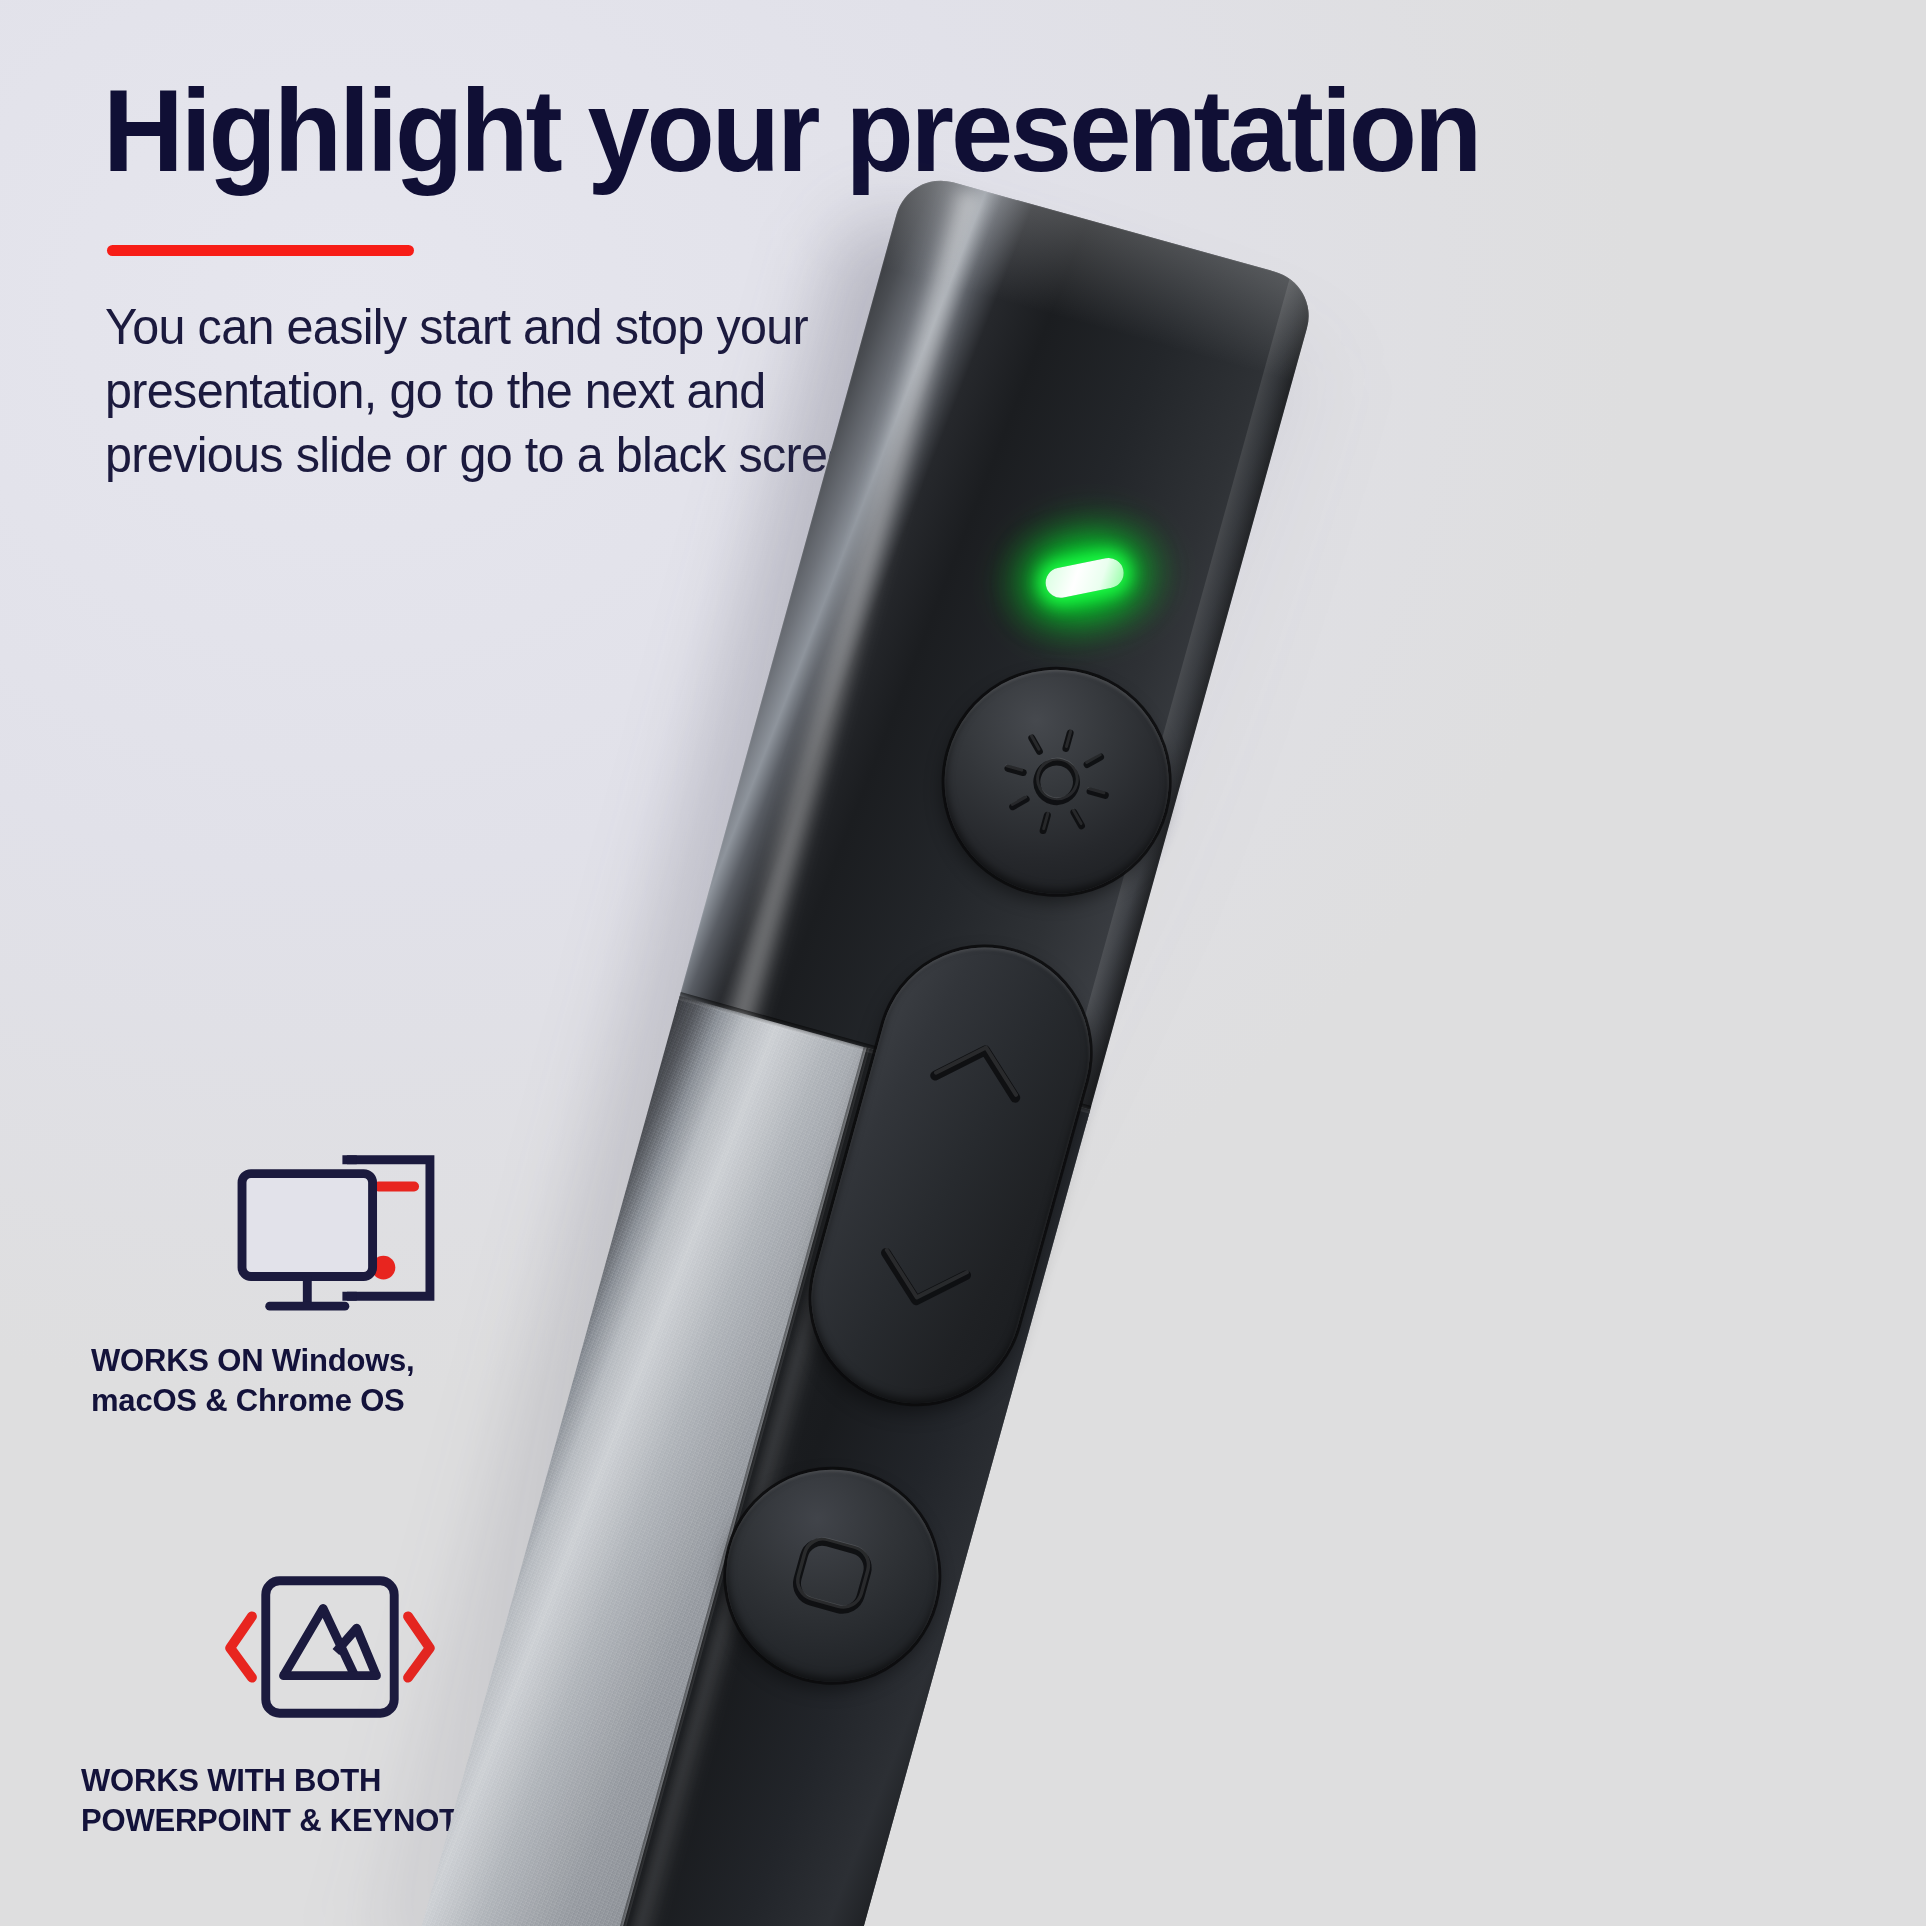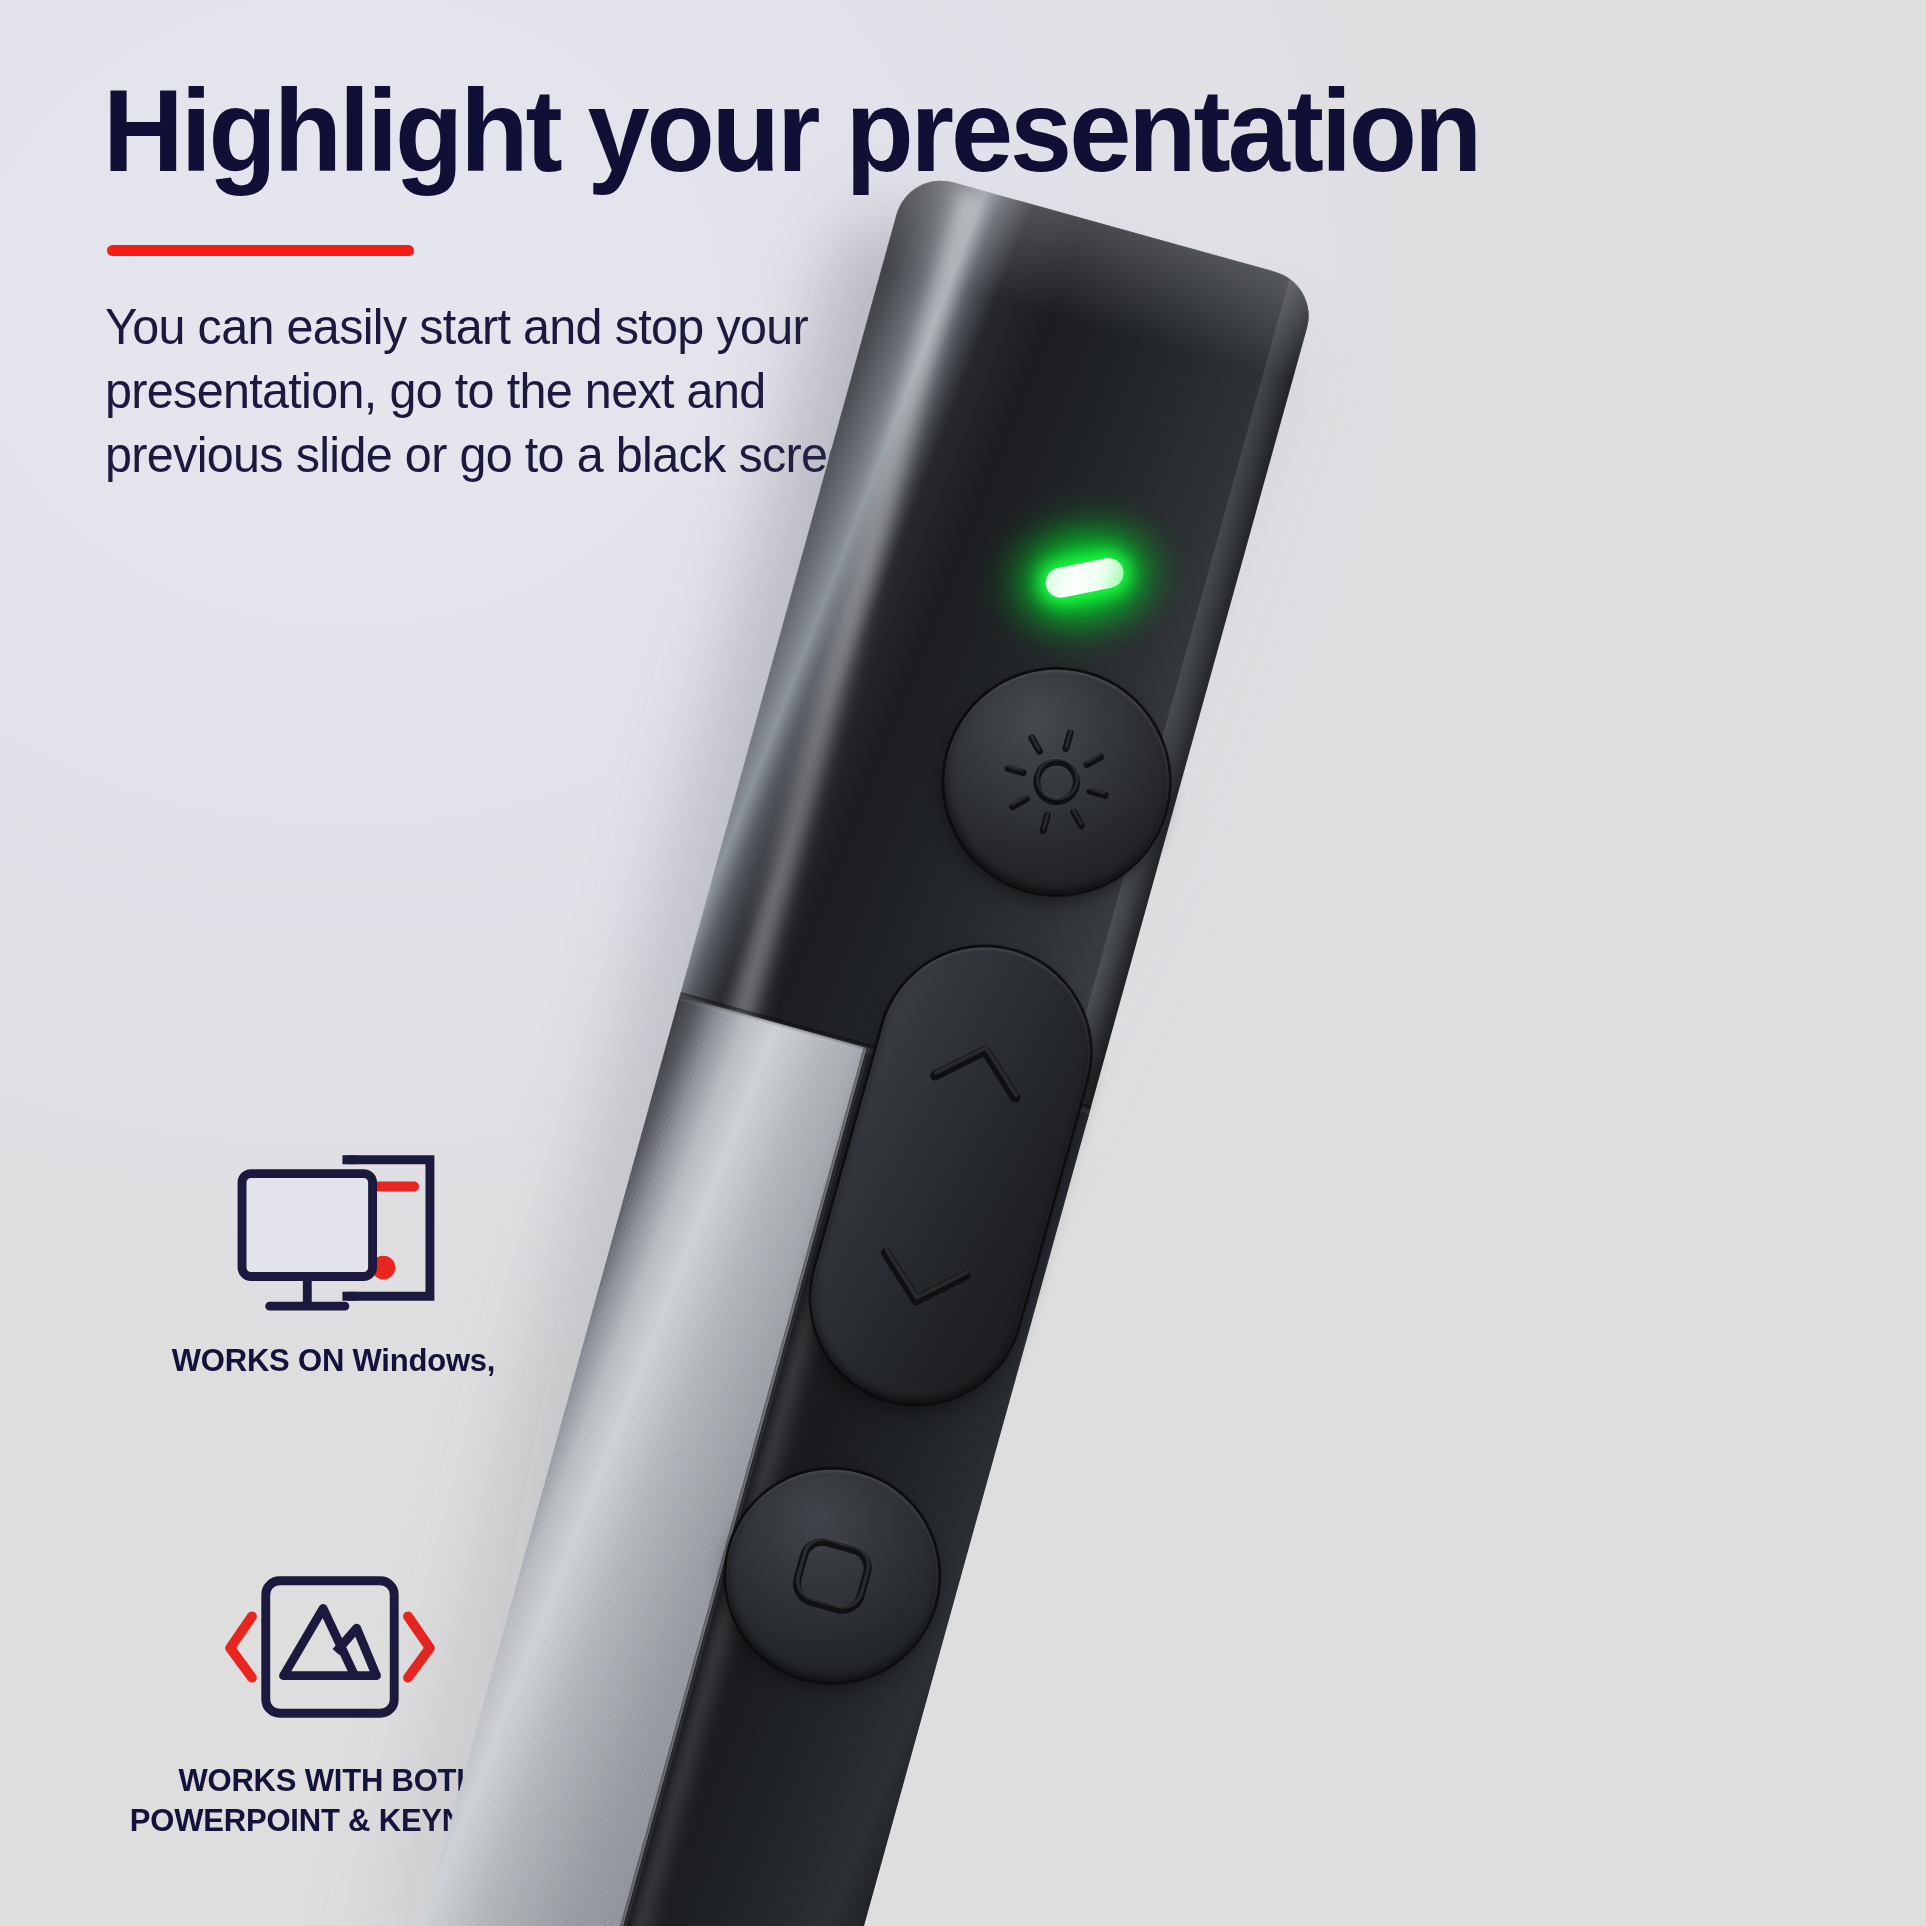--- a/index.html
+++ b/index.html
@@ -53,7 +53,7 @@
   .subtitle span{display:block;white-space:nowrap;}
 
   
-  .feature{position:absolute;text-align:center;}
+  .feature{position:absolute;}
   .feature .icon-wrap{
     display:flex;align-items:center;justify-content:center;
     height:198px;

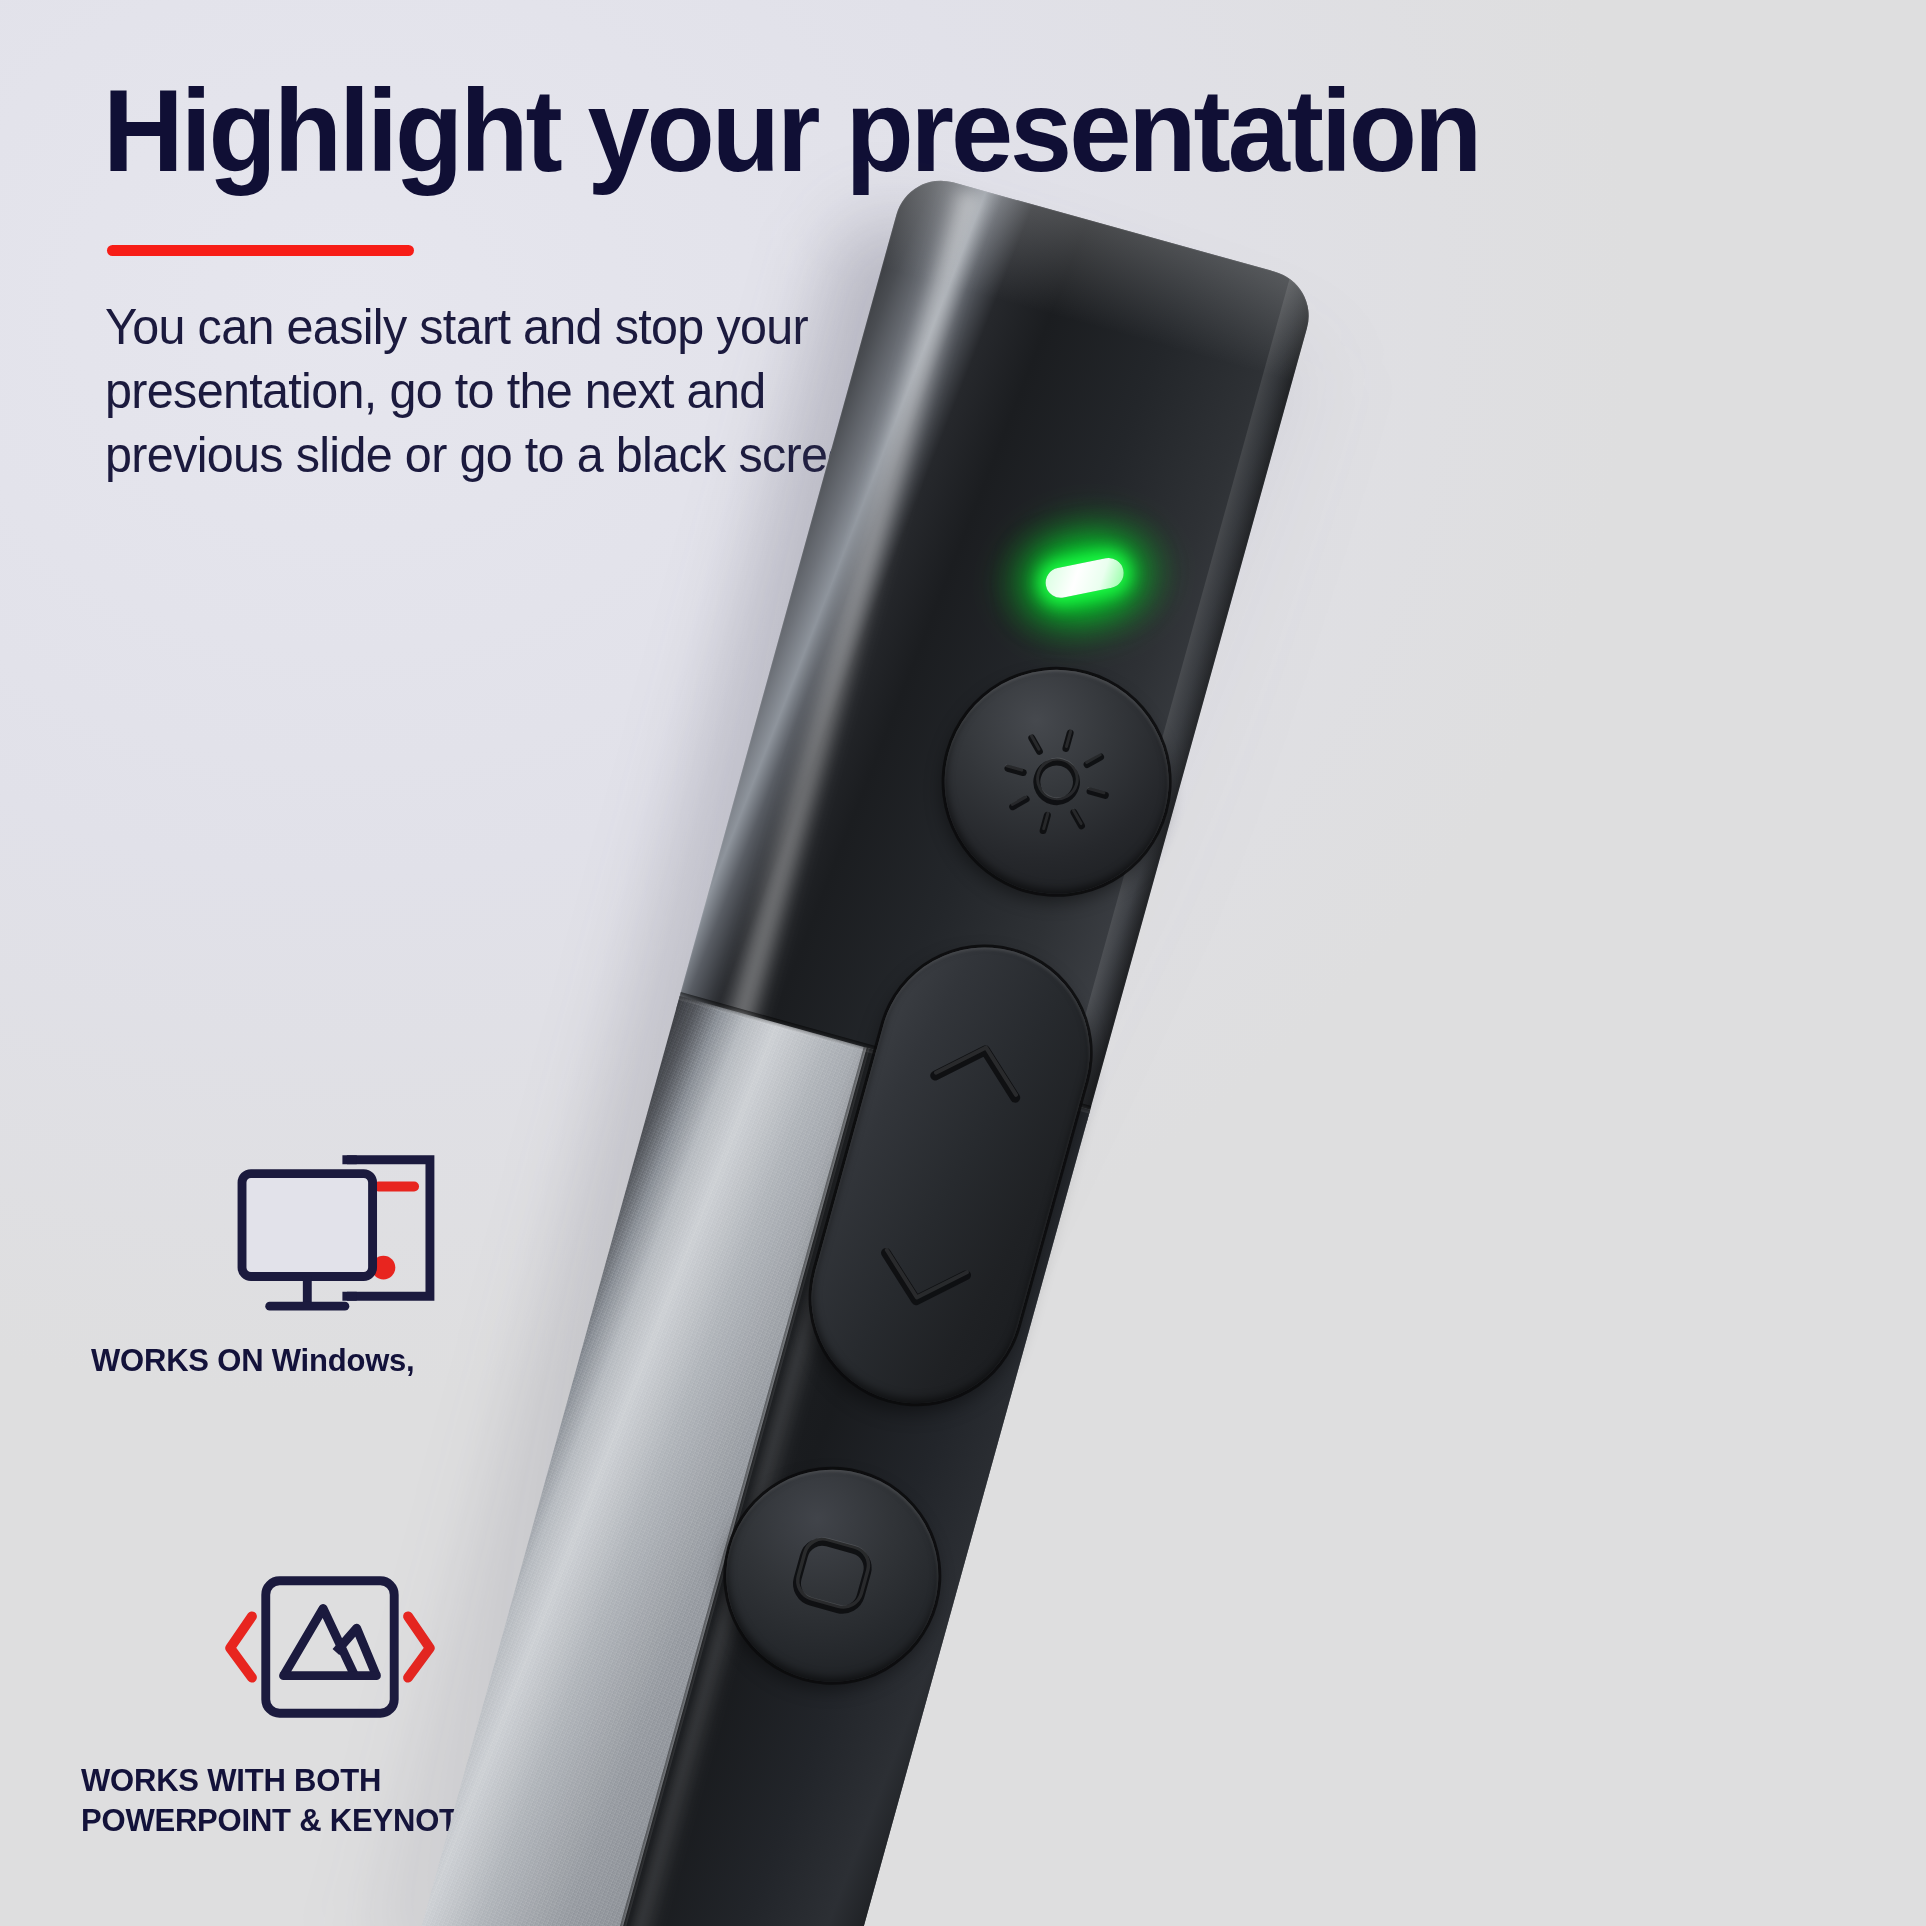--- a/index.html
+++ b/index.html
@@ -284,6 +284,7 @@
     </div>
     <div class="cap">
       <span>WORKS ON Windows,</span>
+      <span>macOS &amp; Chrome OS</span>
     </div>
   </div>
 

